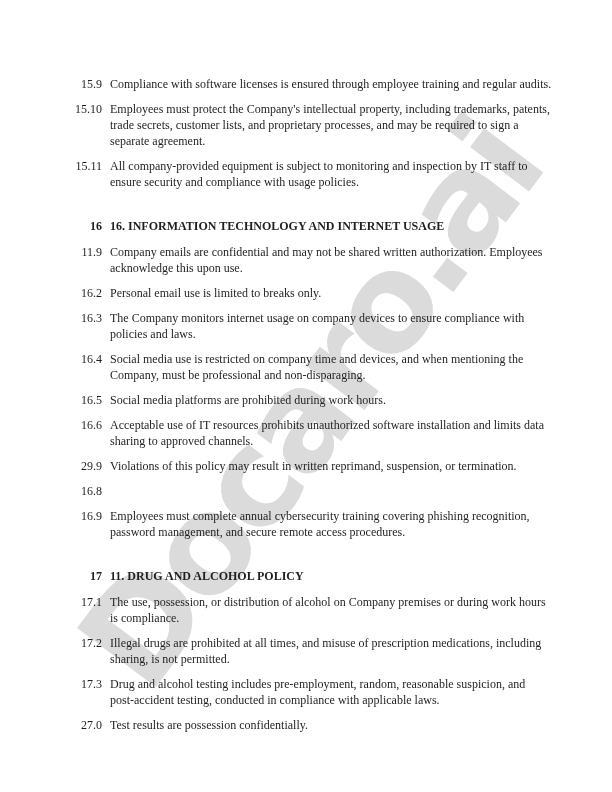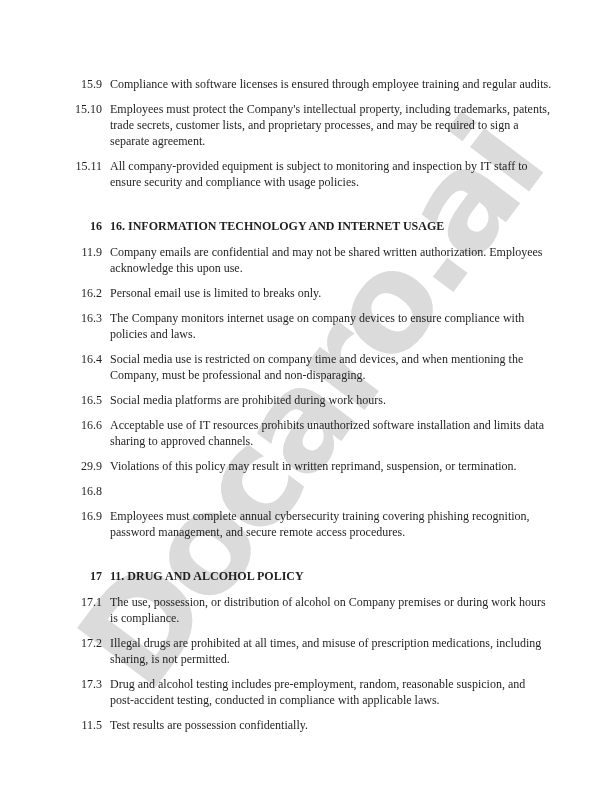--- a/index.html
+++ b/index.html
@@ -134,7 +134,7 @@
     <p class="body">Drug and alcohol testing includes pre-employment, random, reasonable suspicion, and post-accident testing, conducted in compliance with applicable laws.</p>
   </div>
       <div class="row clause">
-    <span class="num">11.5</span>
+    <span class="num">27.0</span>
     <p class="body">Test results are possession confidentially.</p>
   </div>
     </main>

